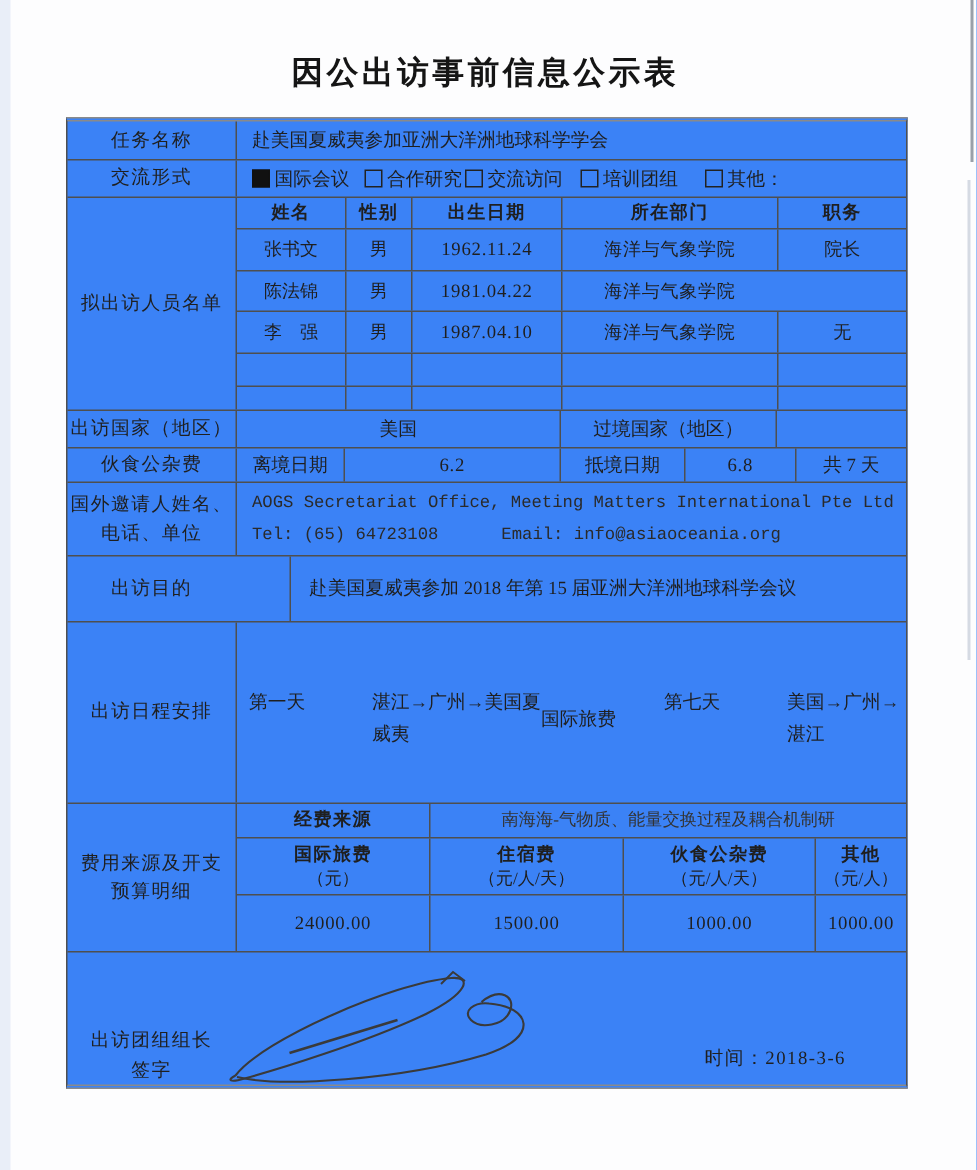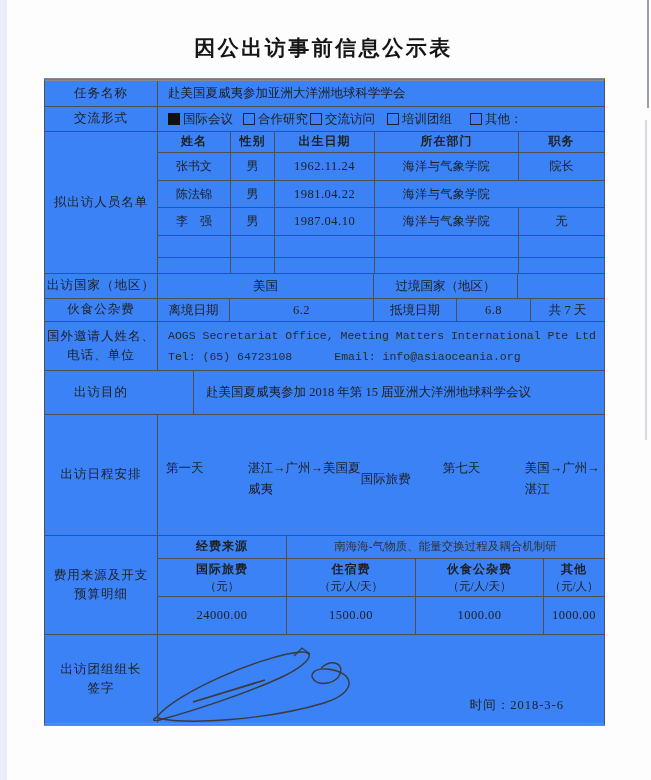--- a/index.html
+++ b/index.html
@@ -70,7 +70,7 @@
   .fee-head{flex-direction:column;line-height:1.45;}
   .fee-head .t{font-weight:bold;letter-spacing:1px;font-size:12px;}
   .fee-head .u{font-size:11.5px;}
-  .sig-row{position:relative;}
+  .sig-row{position:relative;align-items:flex-end;}
   .sig-svg{position:absolute;left:100px;top:8px;pointer-events:none;}
   .time-note{position:absolute;right:40px;bottom:9px;font-size:12.5px;letter-spacing:1px;}
   .dept{letter-spacing:.5px;}

